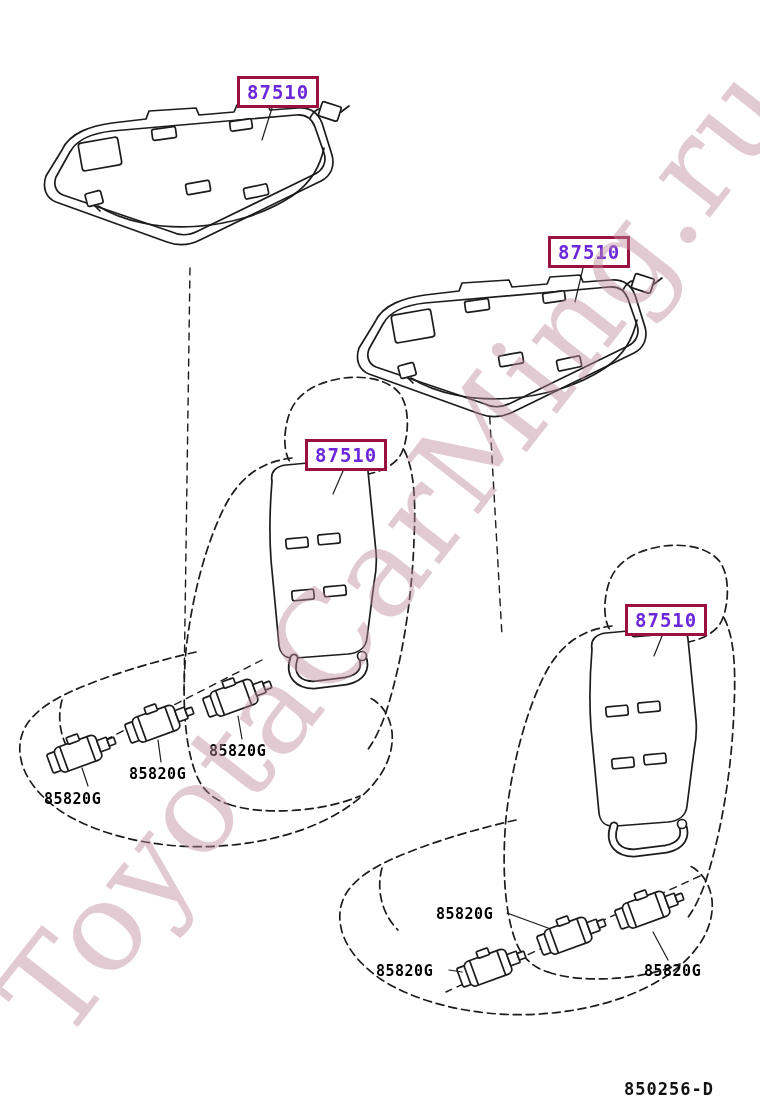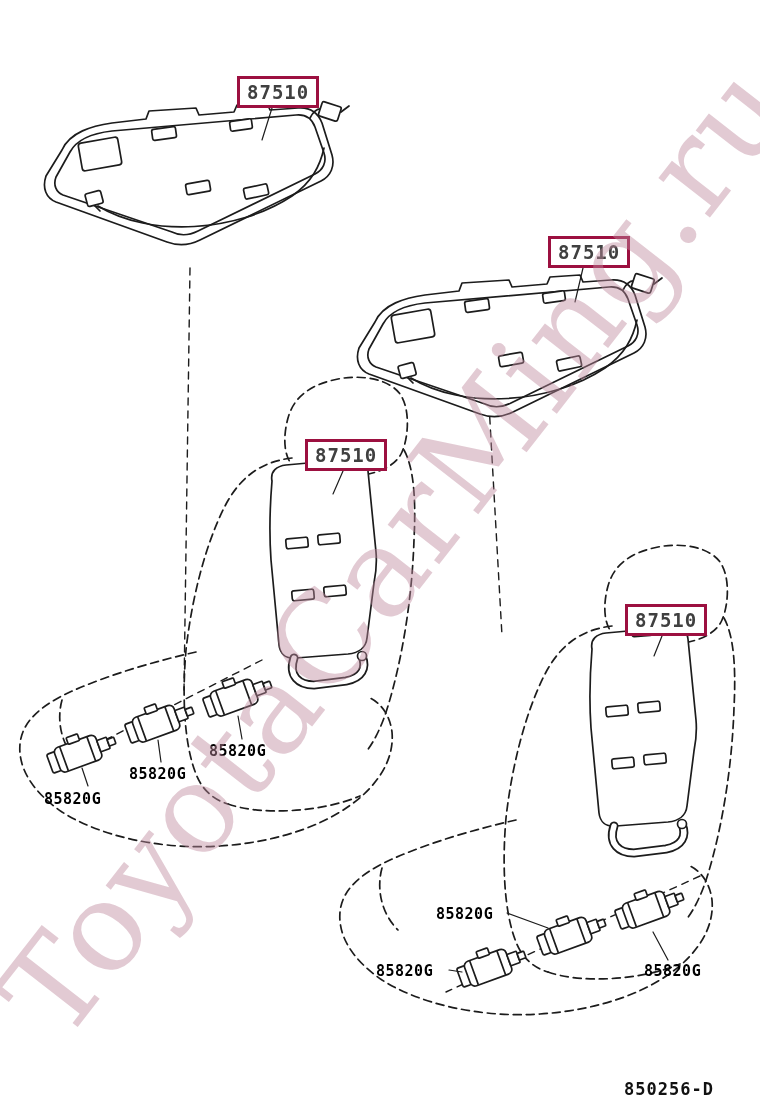--- a/index.html
+++ b/index.html
@@ -21,7 +21,7 @@
   .callout{
     position:absolute;z-index:3;
     border:3.5px solid #9c1040;
-    background:#ffffff;color:#404040;
+    background:#ffffff;color:#6d28d9;
     font-family:"DejaVu Sans Mono",monospace;
     font-weight:bold;font-size:19px;line-height:24px;
     padding:1px 7px;letter-spacing:1px;

